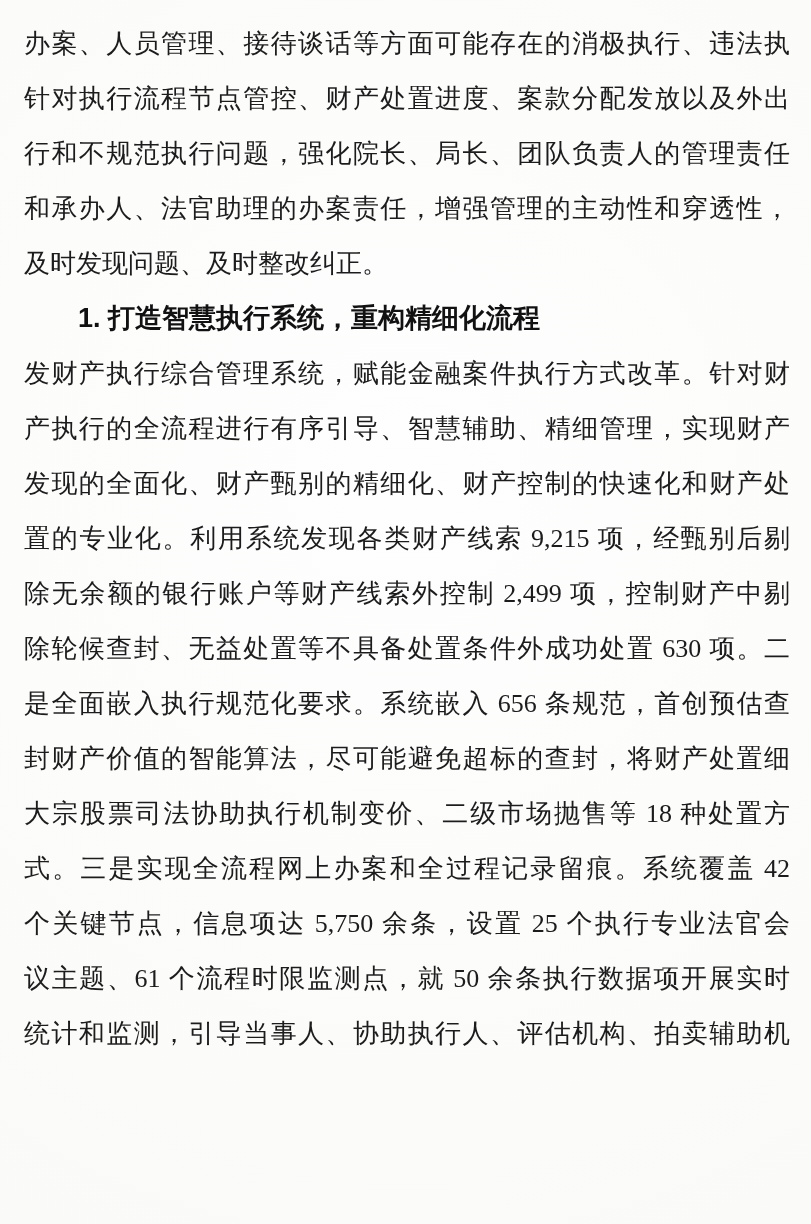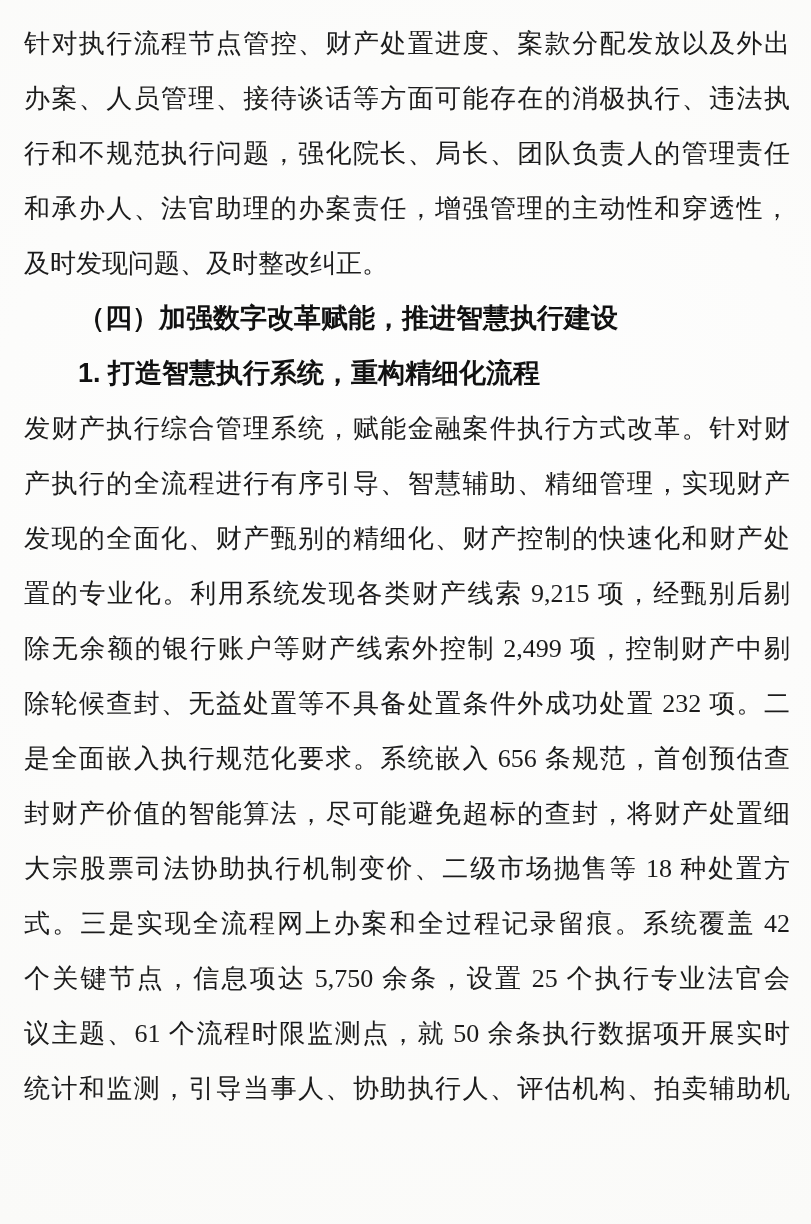--- a/index.html
+++ b/index.html
@@ -51,8 +51,8 @@
 
 <div class="page">
   <div class="para">
+      <div class="line">办案、人员管理、接待谈话等方面可能存在的消极执行、违法执</div>
       <div class="line">针对执行流程节点管控、财产处置进度、案款分配发放以及外出</div>
-      <div class="line">办案、人员管理、接待谈话等方面可能存在的消极执行、违法执</div>
       <div class="line">行和不规范执行问题，强化院长、局长、团队负责人的管理责任</div>
       <div class="line">和承办人、法官助理的办案责任，增强管理的主动性和穿透性，</div>
       <div class="line short">及时发现问题、及时整改纠正。</div>

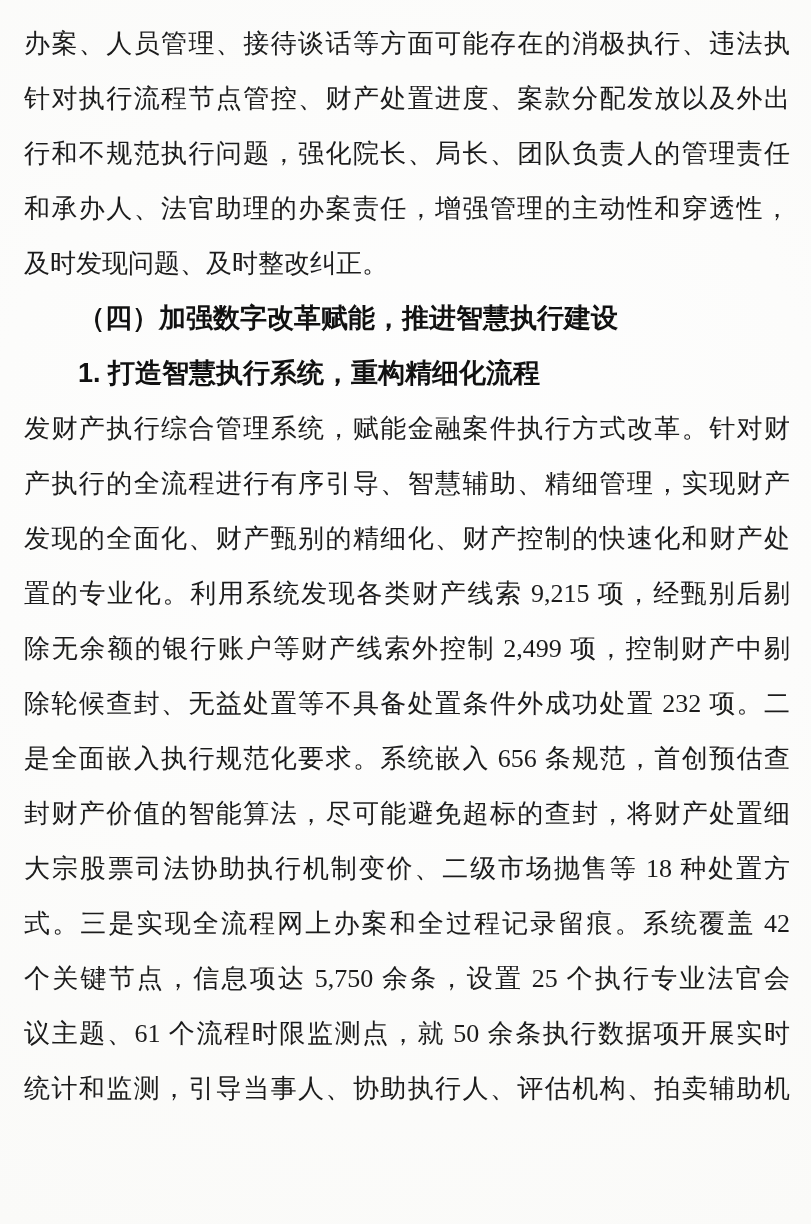--- a/index.html
+++ b/index.html
@@ -58,7 +58,6 @@
       <div class="line short">及时发现问题、及时整改纠正。</div>
     </div>
 
-  <div class="heading">（四）加强数字改革赋能，推进智慧执行建设</div>
 
   <div class="heading">1. 打造智慧执行系统，重构精细化流程</div>
 

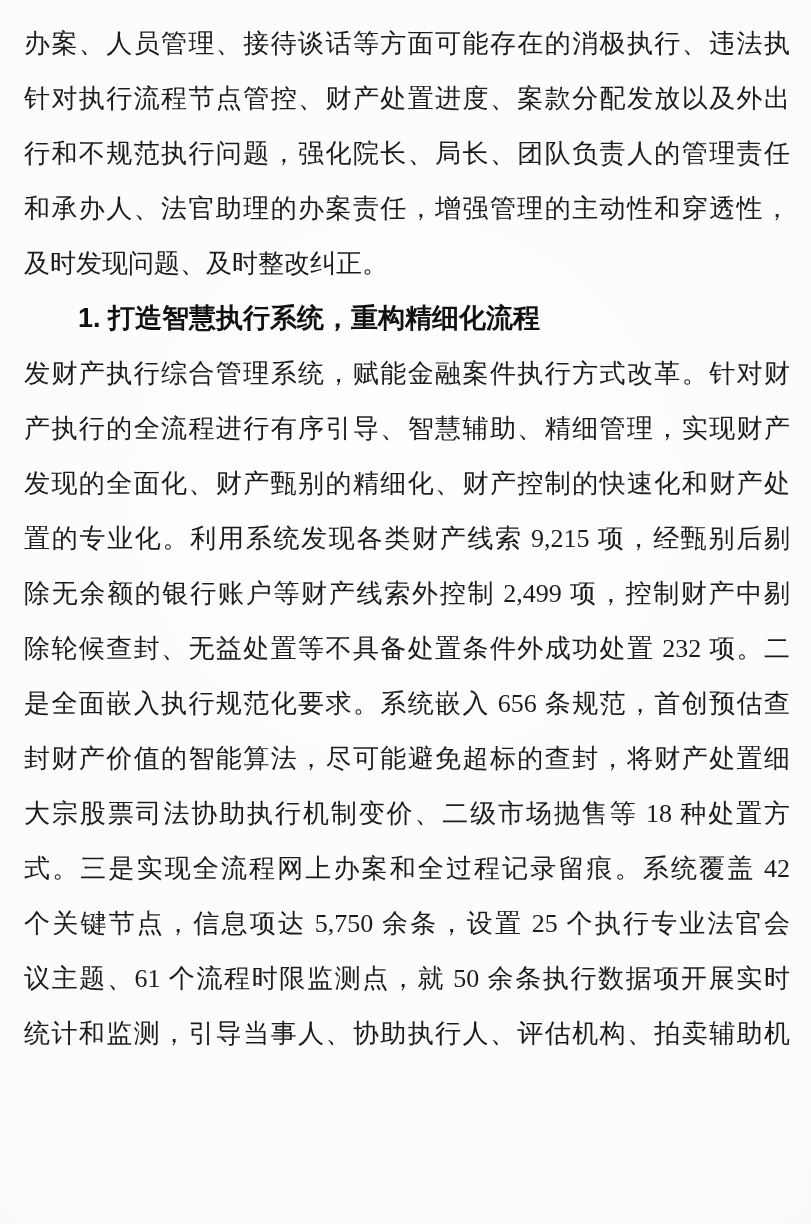--- a/index.html
+++ b/index.html
@@ -67,7 +67,7 @@
       <div class="line">发现的全面化、财产甄别的精细化、财产控制的快速化和财产处</div>
       <div class="line">置的专业化。利用系统发现各类财产线索 9,215 项，经甄别后剔</div>
       <div class="line">除无余额的银行账户等财产线索外控制 2,499 项，控制财产中剔</div>
-      <div class="line">除轮候查封、无益处置等不具备处置条件外成功处置 232 项。二</div>
+      <div class="line">除轮候查封、无益处置等不具备处置条件外成功处置 630 项。二</div>
       <div class="line">是全面嵌入执行规范化要求。系统嵌入 656 条规范，首创预估查</div>
       <div class="line">封财产价值的智能算法，尽可能避免超标的查封，将财产处置细</div>
       <div class="line">大宗股票司法协助执行机制变价、二级市场抛售等 18 种处置方</div>

